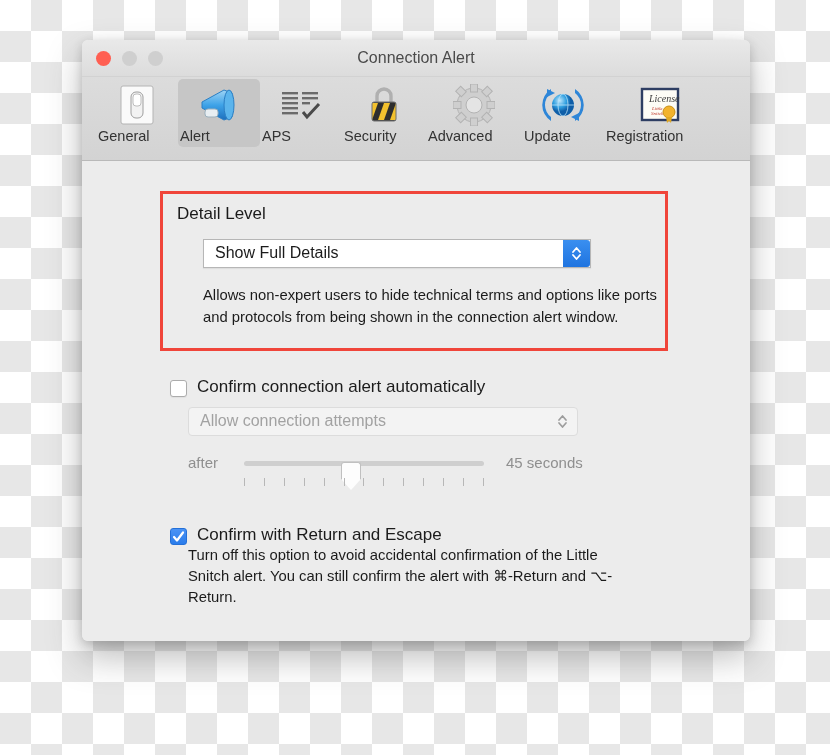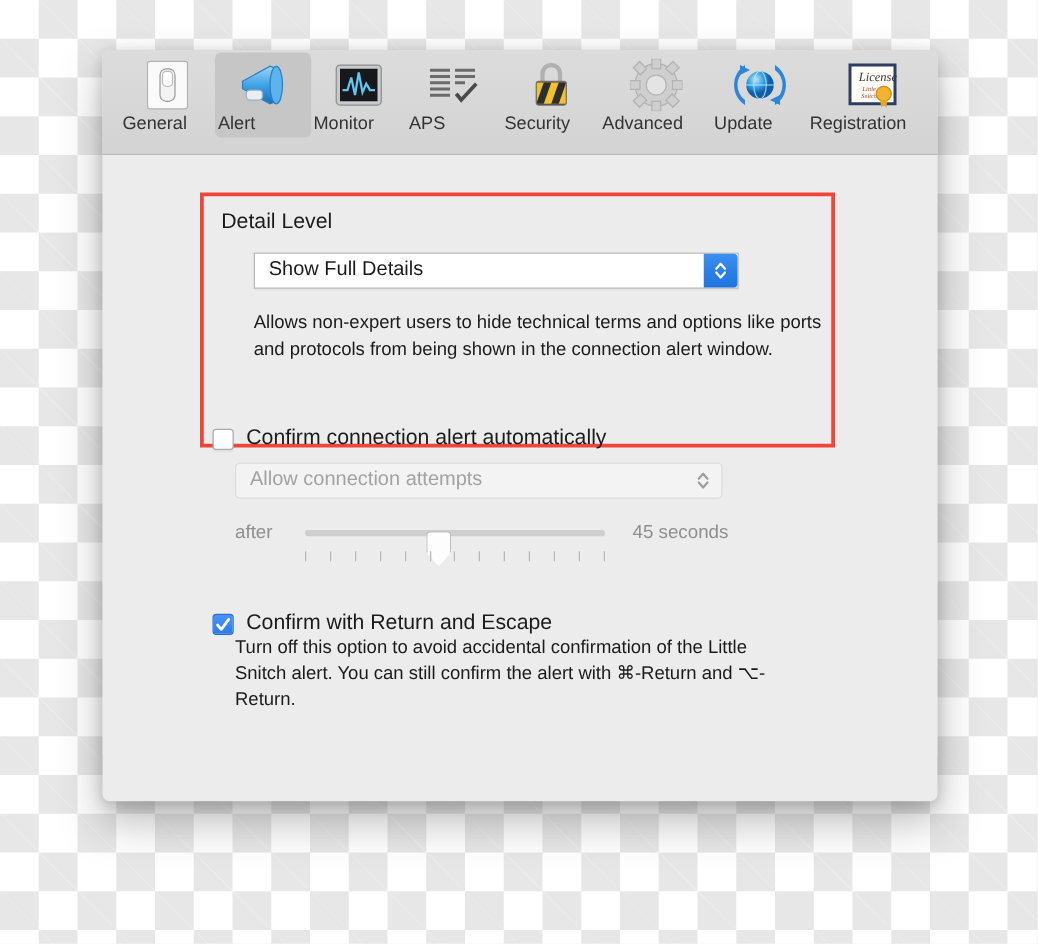--- a/index.html
+++ b/index.html
@@ -307,6 +307,12 @@
 
 <div id="window">
 
+  <div id="titlebar">
+    <div class="traffic" id="tl-close"></div>
+    <div class="traffic" id="tl-min"></div>
+    <div class="traffic" id="tl-zoom"></div>
+    <div id="window-title">Connection Alert</div>
+  </div>
 
   <div id="toolbar">
 

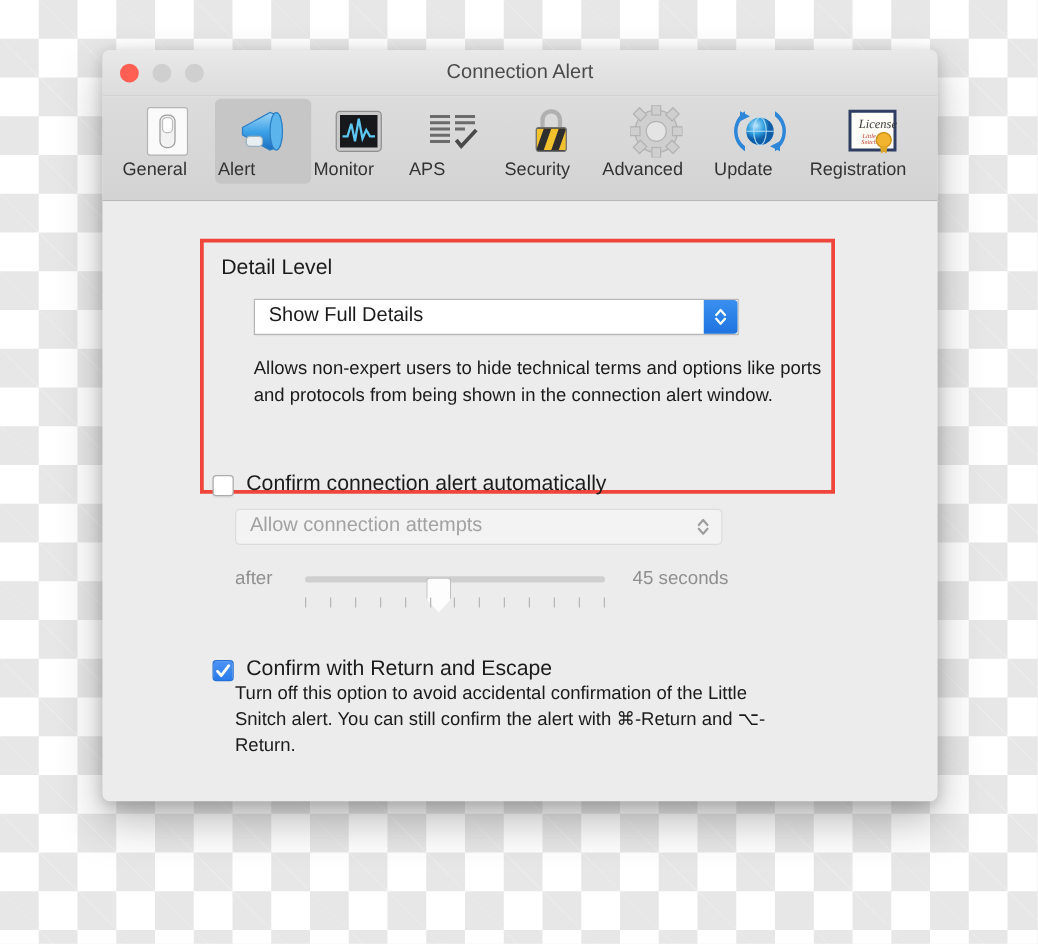--- a/index.html
+++ b/index.html
@@ -345,16 +345,6 @@
       <div class="tool-label">Alert</div>
     </div>
 
-    <div class="tool-item">
-      <div class="tool-icon">
-        <svg width="40" height="40" viewBox="0 0 40 40">
-          <rect x="2" y="4" width="36" height="32" rx="3" fill="#c9c9c9" stroke="#8e8e8e"></rect>
-          <rect x="5" y="7" width="30" height="26" fill="#16181c"></rect>
-          <polyline points="7,24 11,24 14,14 17,28 20,10 23,26 26,19 29,24 33,24" fill="none" stroke="#5ec8f2" stroke-width="1.8"></polyline>
-        </svg>
-      </div>
-      <div class="tool-label">Monitor</div>
-    </div>
 
     <div class="tool-item">
       <div class="tool-icon">

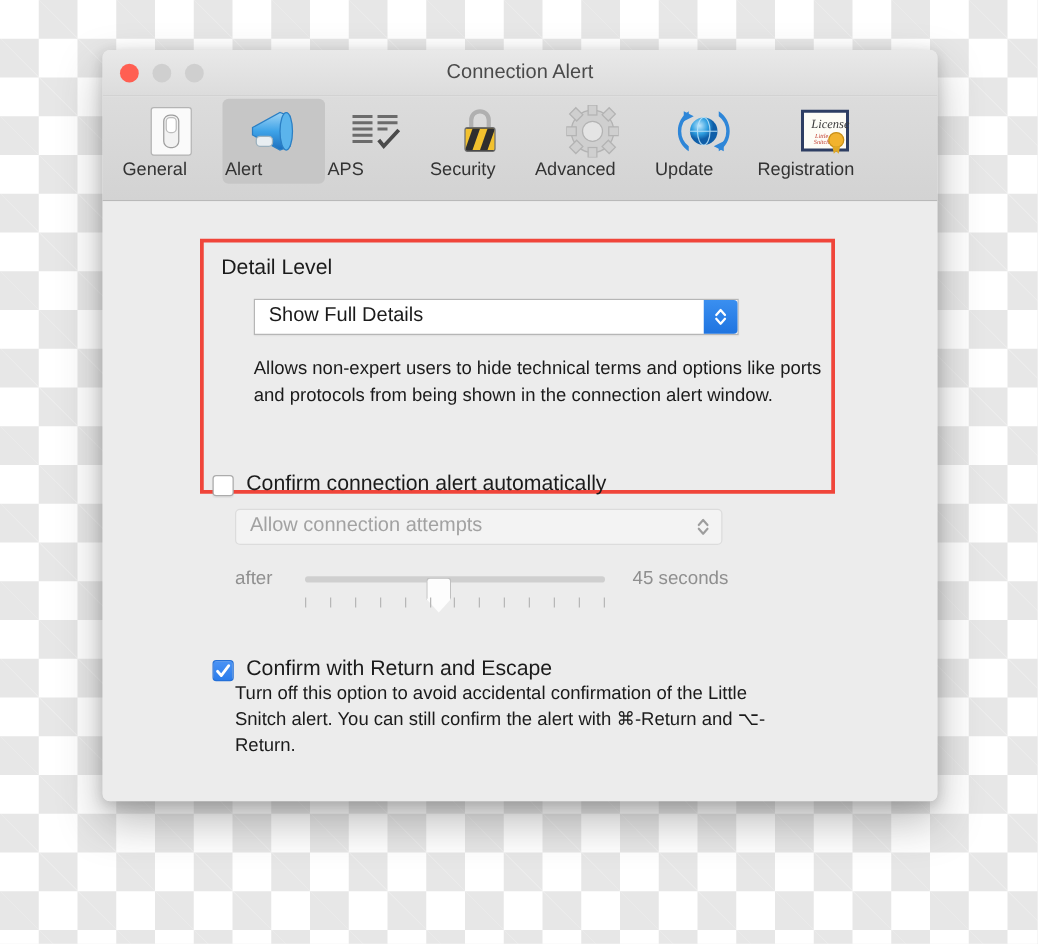--- a/index.html
+++ b/index.html
@@ -105,7 +105,7 @@
     left: 78px;
     top: 30px;
     width: 508px;
-    height: 204px;
+    height: 160px;
     border: 3px solid #f0453a;
     box-sizing: border-box;
     background: #ececec;

